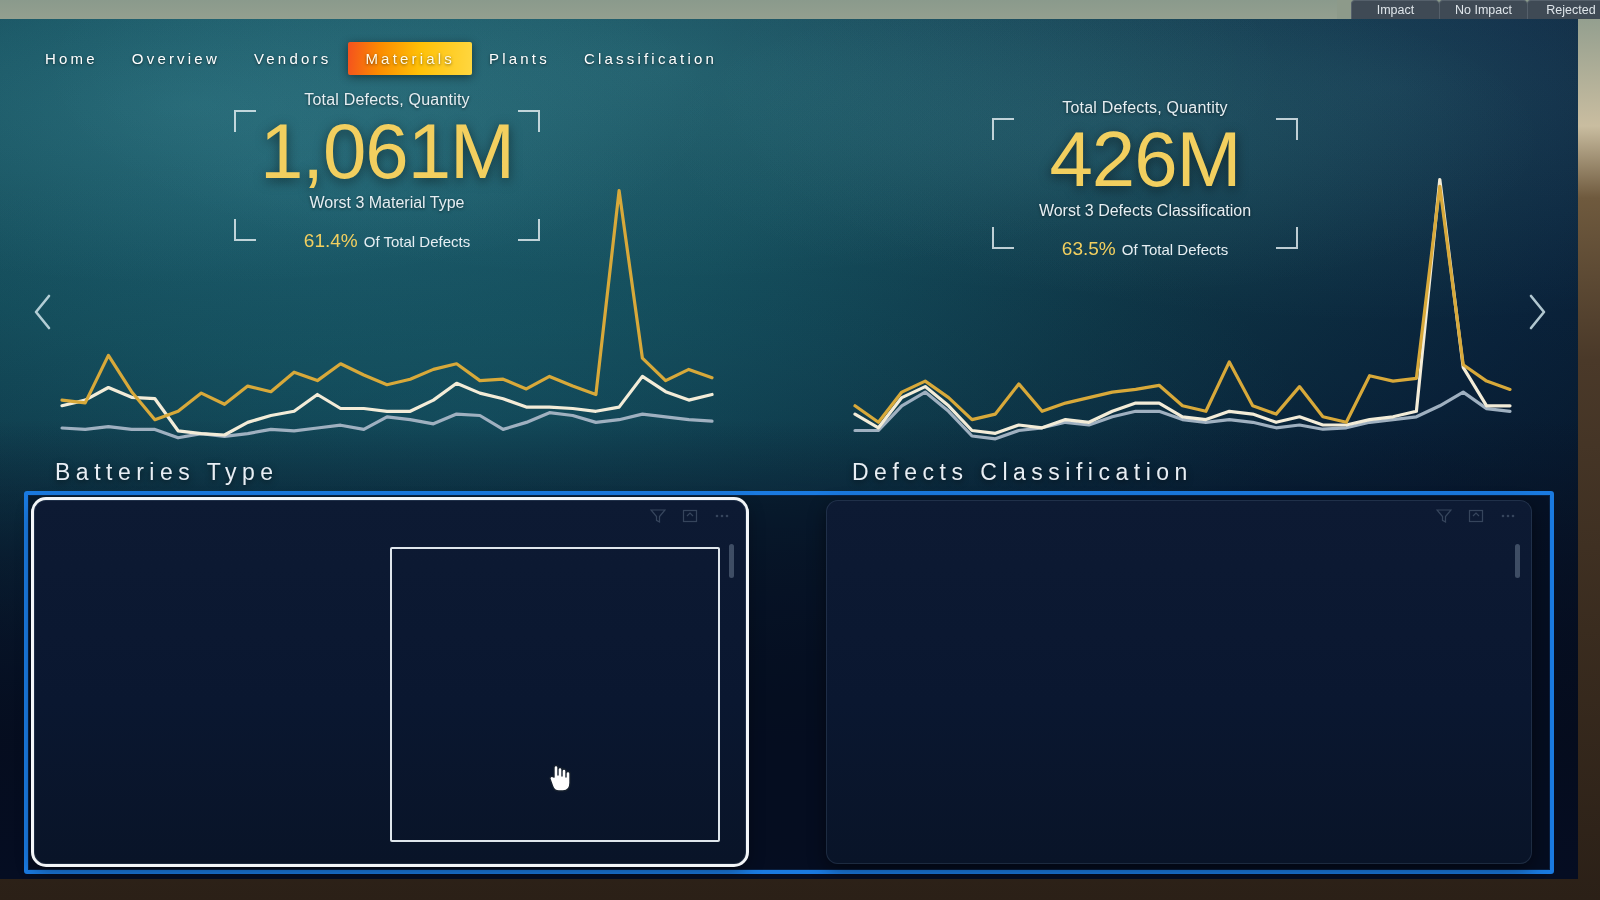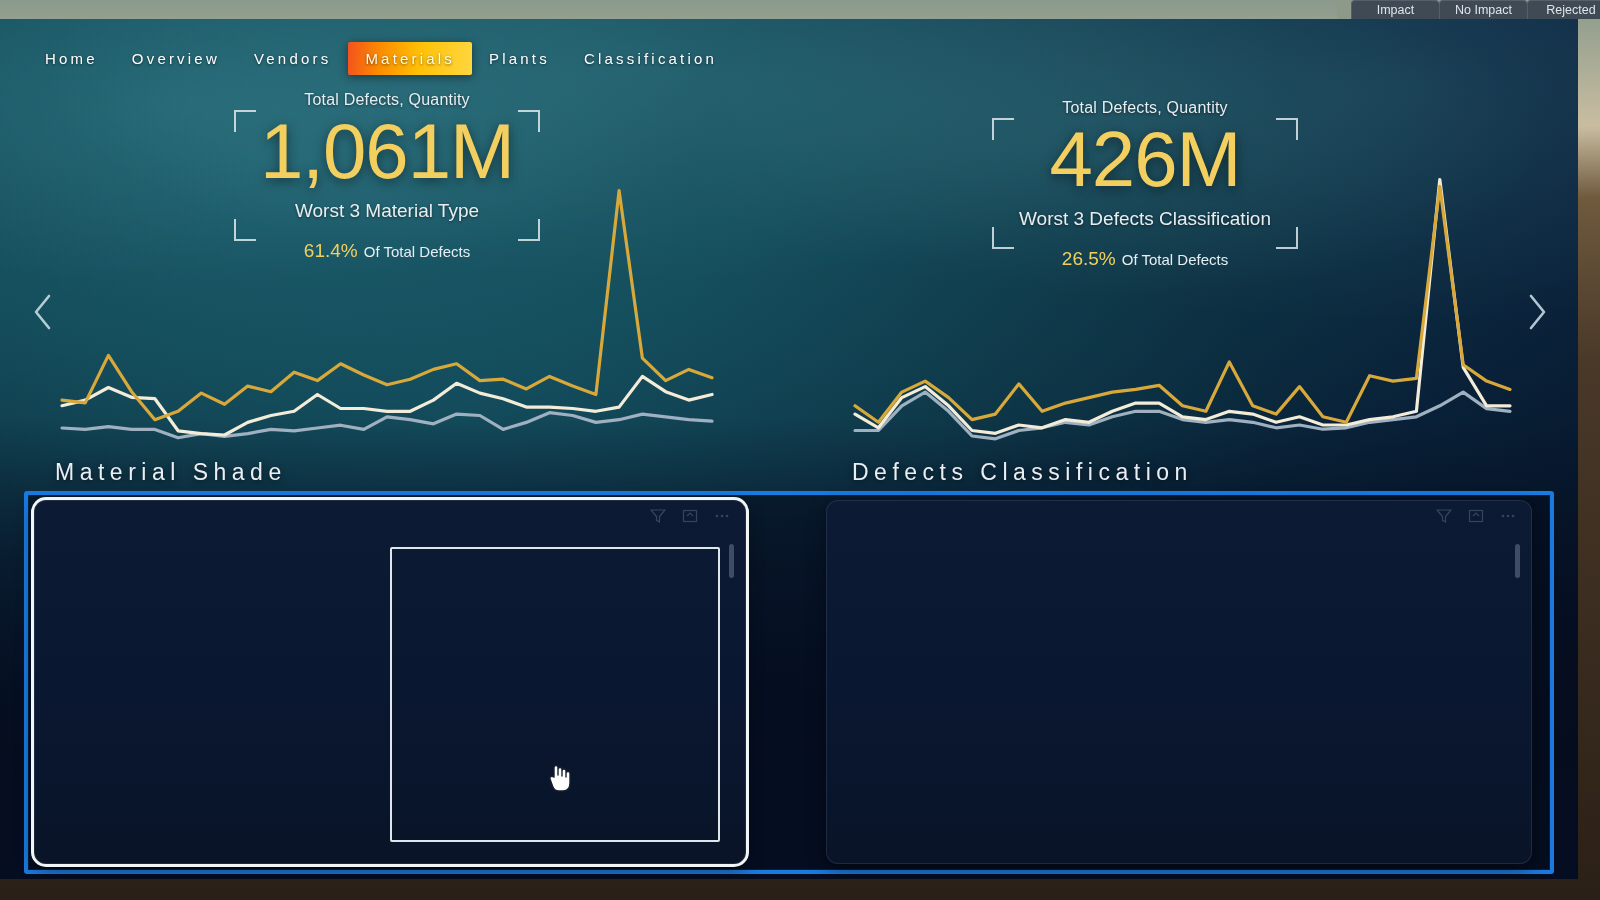--- a/index.html
+++ b/index.html
@@ -116,7 +116,7 @@
     margin: 2px 0 0;
   }
   .kpi .subcaption {
-    font-size: 19px; color: #e6eef2; margin-top: 8px;
+    font-size: 16px; color: #e6eef2; margin-top: 2px;
     text-shadow: 0 1px 3px rgba(0,0,0,.5);
   }
   .kpi .pctrow { margin-top: 18px; font-size: 15px; }

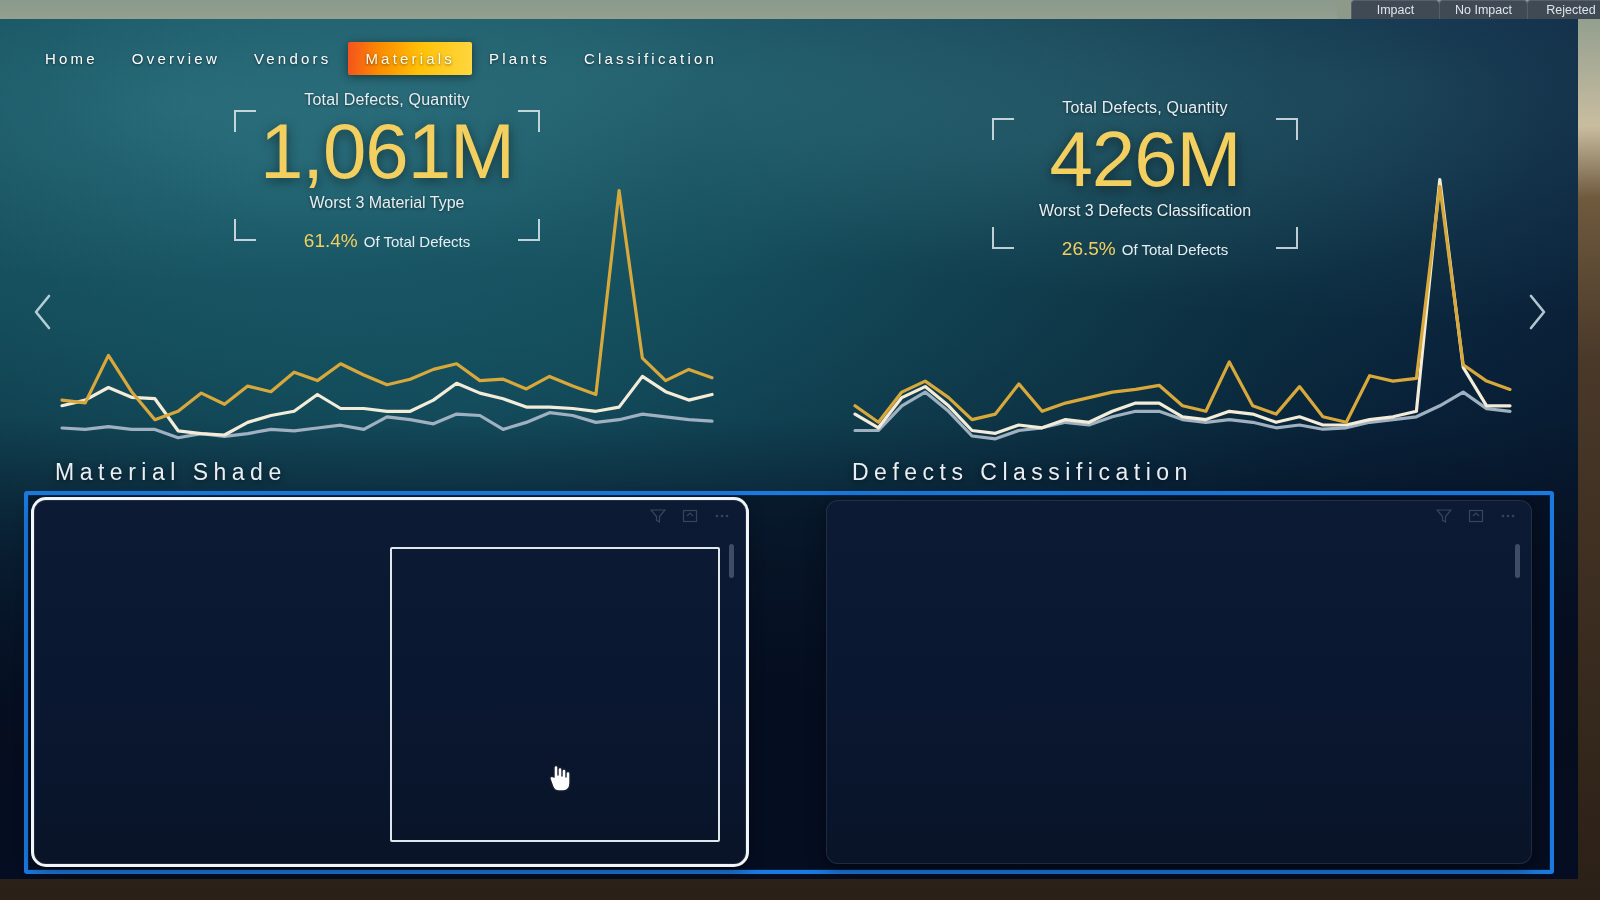--- a/index.html
+++ b/index.html
@@ -333,7 +333,7 @@
     <div class="value">426M</div>
     <div class="subcaption">Worst 3 Defects Classification</div>
     <div class="pctrow">
-      <span class="pct">26.5%</span><span class="pctlabel">Of Total Defects</span>
+      <span class="pct">63.5%</span><span class="pctlabel">Of Total Defects</span>
     </div>
   </div>
 

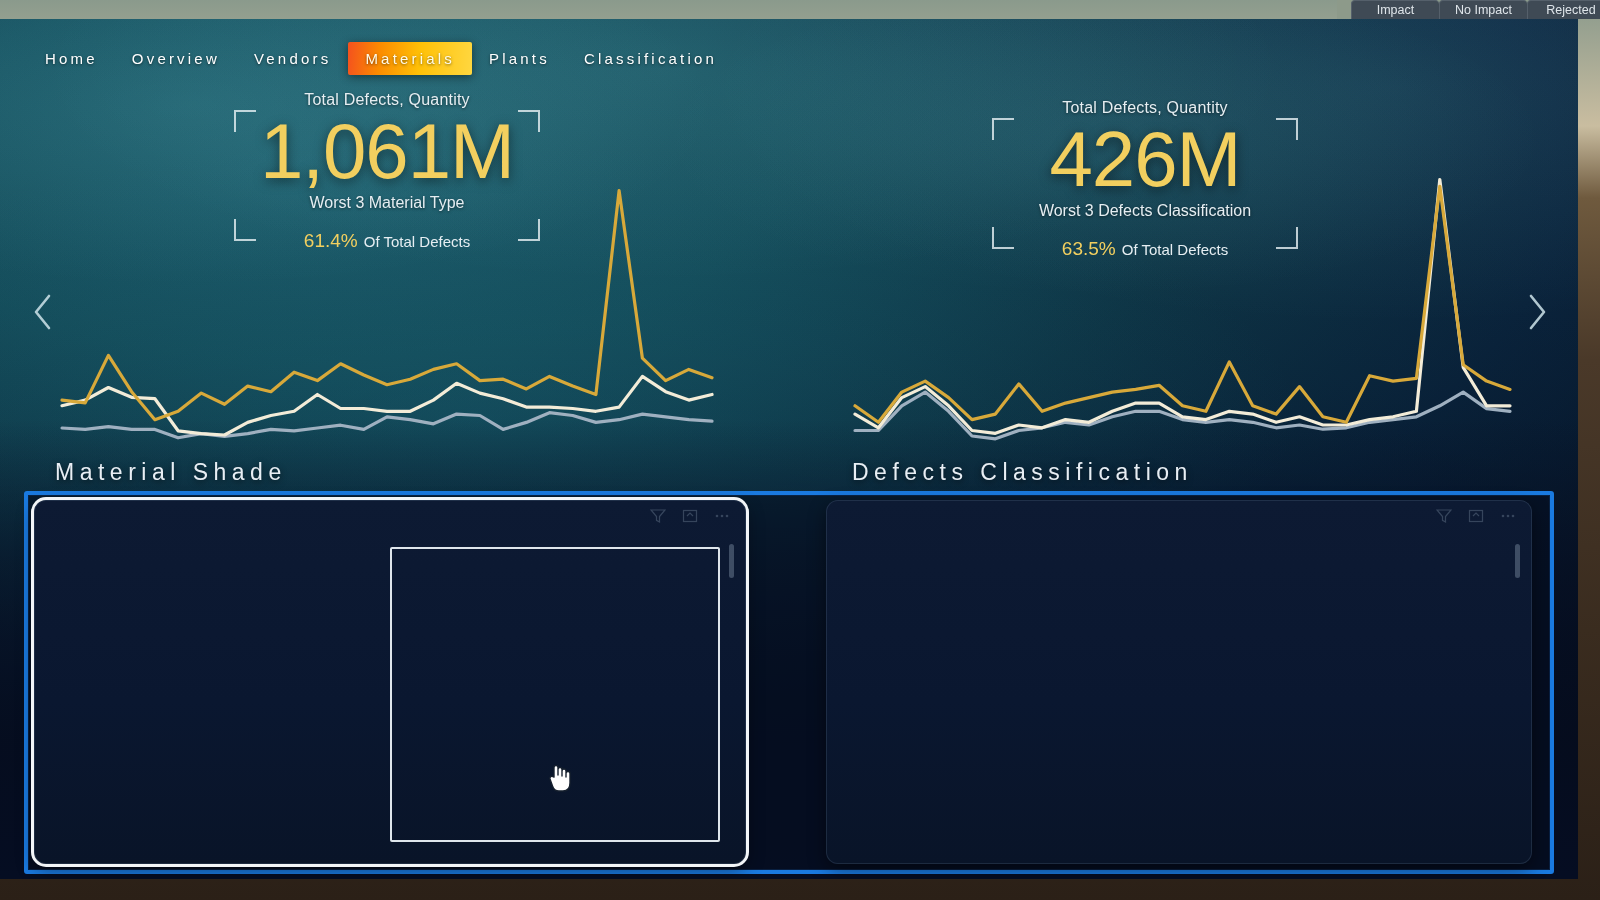--- a/index.html
+++ b/index.html
@@ -337,7 +337,7 @@
     </div>
   </div>
 
-  <div class="section-title" id="title-material">Material Shade</div>
+  <div class="section-title" id="title-material">Batteries Type</div>
   <div class="section-title" id="title-defects">Defects Classification</div>
 
   <div id="focus-frame"></div>

